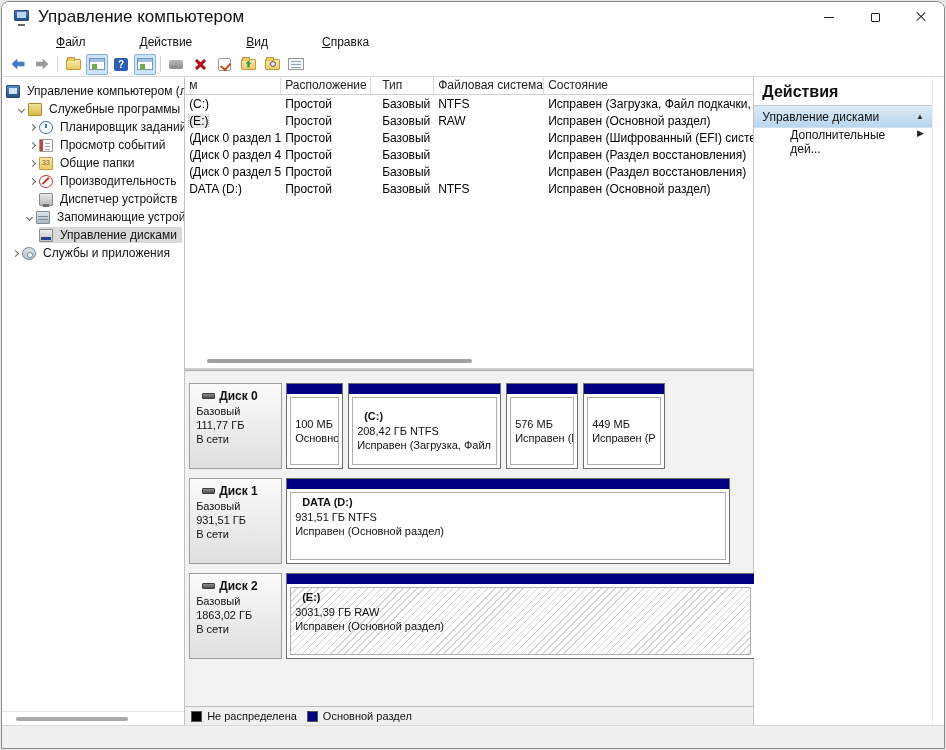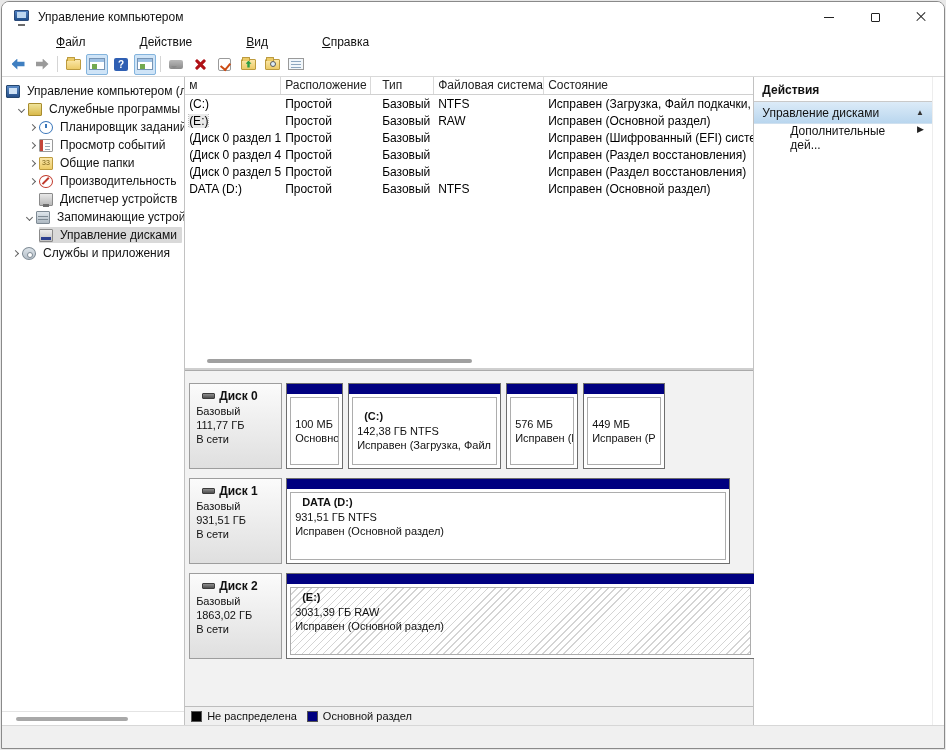--- a/index.html
+++ b/index.html
@@ -12,7 +12,7 @@
   .app-icon .mon { width:15px; height:11px; background:linear-gradient(#4d7fc0,#1f4e8c); border:1px solid #2a4a7a; border-radius:1px; }
   .app-icon .mon::after { content:""; position:absolute; left:3px; top:2px; width:9px; height:6px; background:#bcd6f0; }
   .app-icon .base { position:absolute; left:4px; bottom:-2px; width:7px; height:2px; background:#6b6b6b; }
-  .title-text { font-size:12px; color:#111; }
+  .title-text { font-size:17px; color:#111; }
   .win-controls { margin-left:auto; display:flex; height:30px; }
   .win-btn { width:46px; height:30px; display:flex; align-items:center; justify-content:center; }
   .glyph-min { width:10px; height:1px; background:#222; }

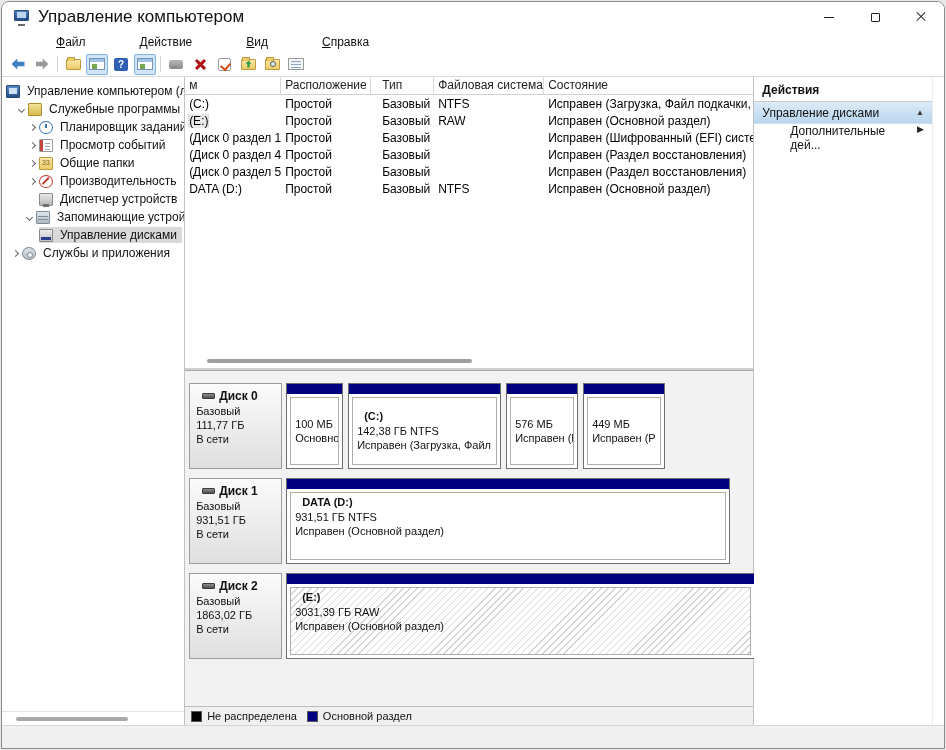--- a/index.html
+++ b/index.html
@@ -126,7 +126,7 @@
   
   .actions { flex:1 1 auto; display:flex; flex-direction:column; background:#fff; }
   .actions-inner { margin-right:11px; flex:1 1 auto; border-right:1px solid #ededed; display:flex; flex-direction:column; }
-  .actions-title { font-size:12px; font-weight:bold; color:#111; padding:6px 8px 4px 8px; border-bottom:1px solid #c9c9c9; }
+  .actions-title { font-size:16px; font-weight:bold; color:#111; padding:6px 8px 4px 8px; border-bottom:1px solid #c9c9c9; }
   .action-group { height:22px; display:flex; align-items:center; justify-content:space-between; padding:0 8px; font-size:12px; color:#111; background:linear-gradient(#dcebf8,#b9d6ee); border-bottom:1px solid #cfe0ef; }
   .tri-up { font-size:8px; color:#333; }
   .action-sub { height:22px; display:flex; align-items:flex-start; justify-content:space-between; padding:0 8px 0 36px; font-size:12px; color:#111; }

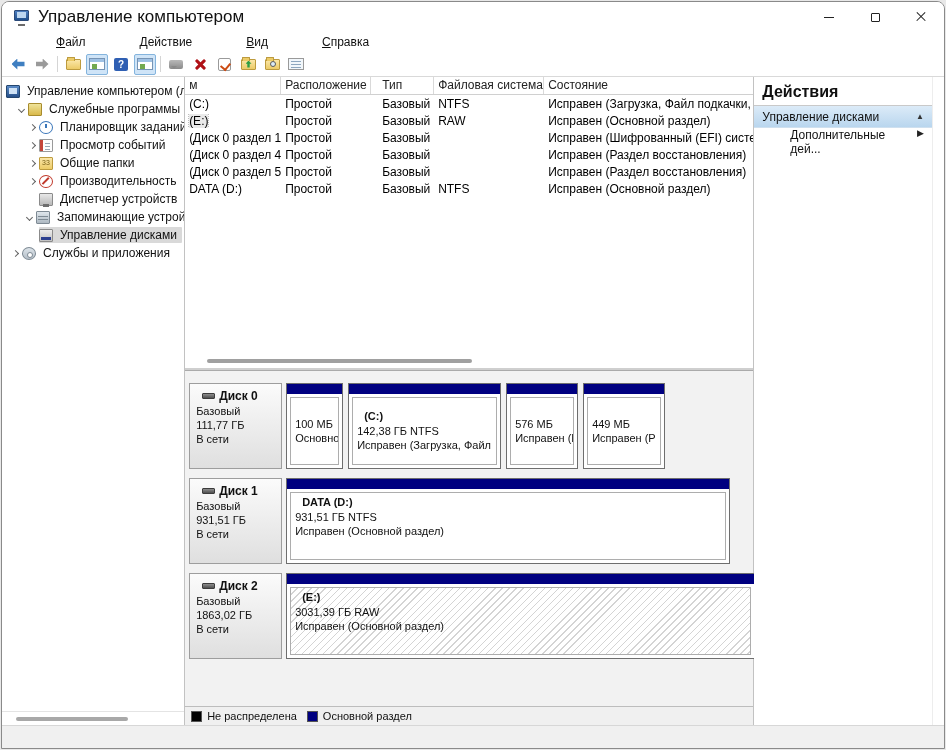--- a/index.html
+++ b/index.html
@@ -368,7 +368,7 @@
                 <div class="part-bar"></div>
                 <div class="part-body">
                   <div class="vol-name">(C:)</div>
-                  <div>142,38 ГБ NTFS</div>
+                  <div>208,42 ГБ NTFS</div>
                   <div>Исправен (Загрузка, Файл</div>
                 </div>
               </div>

